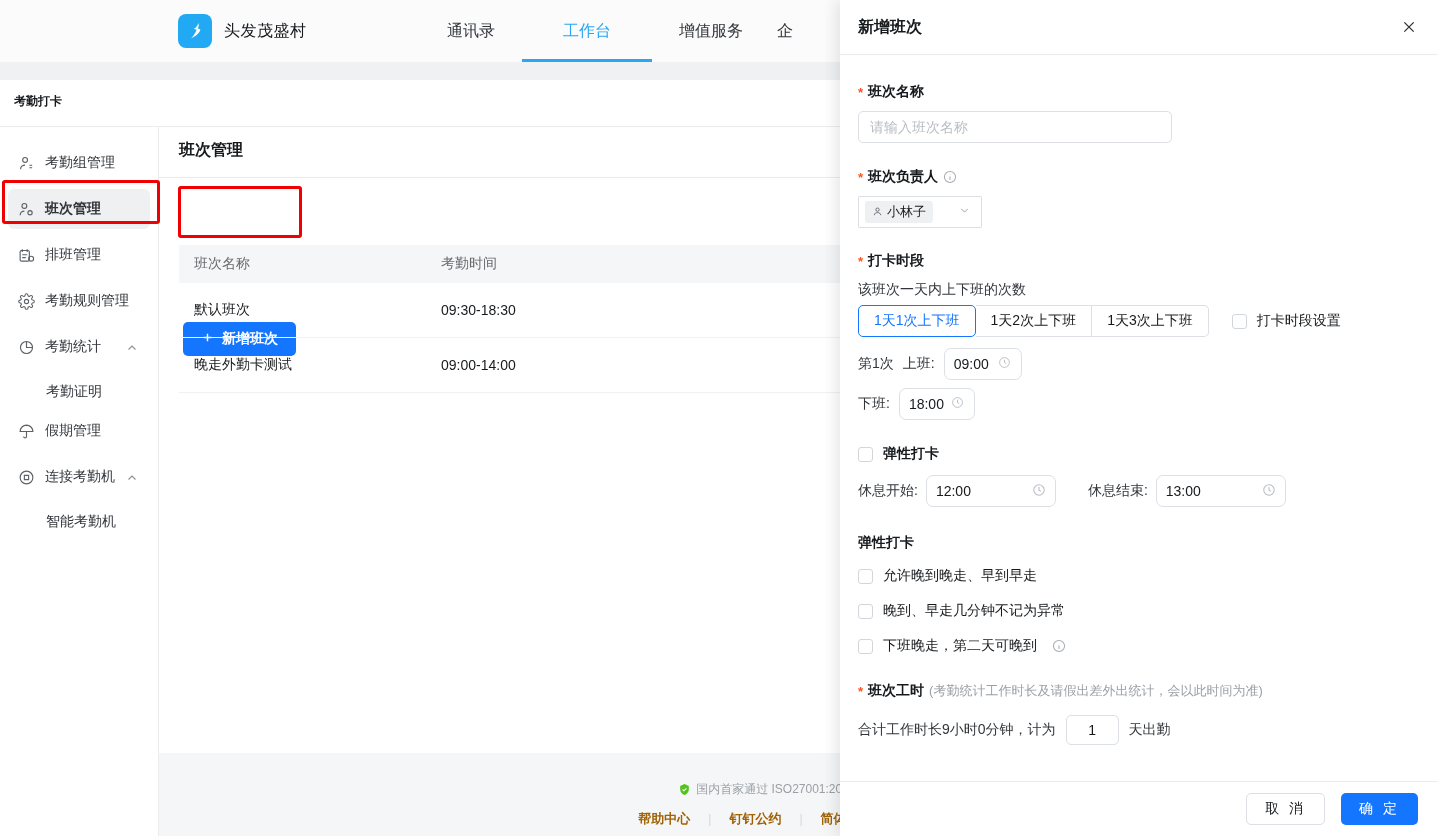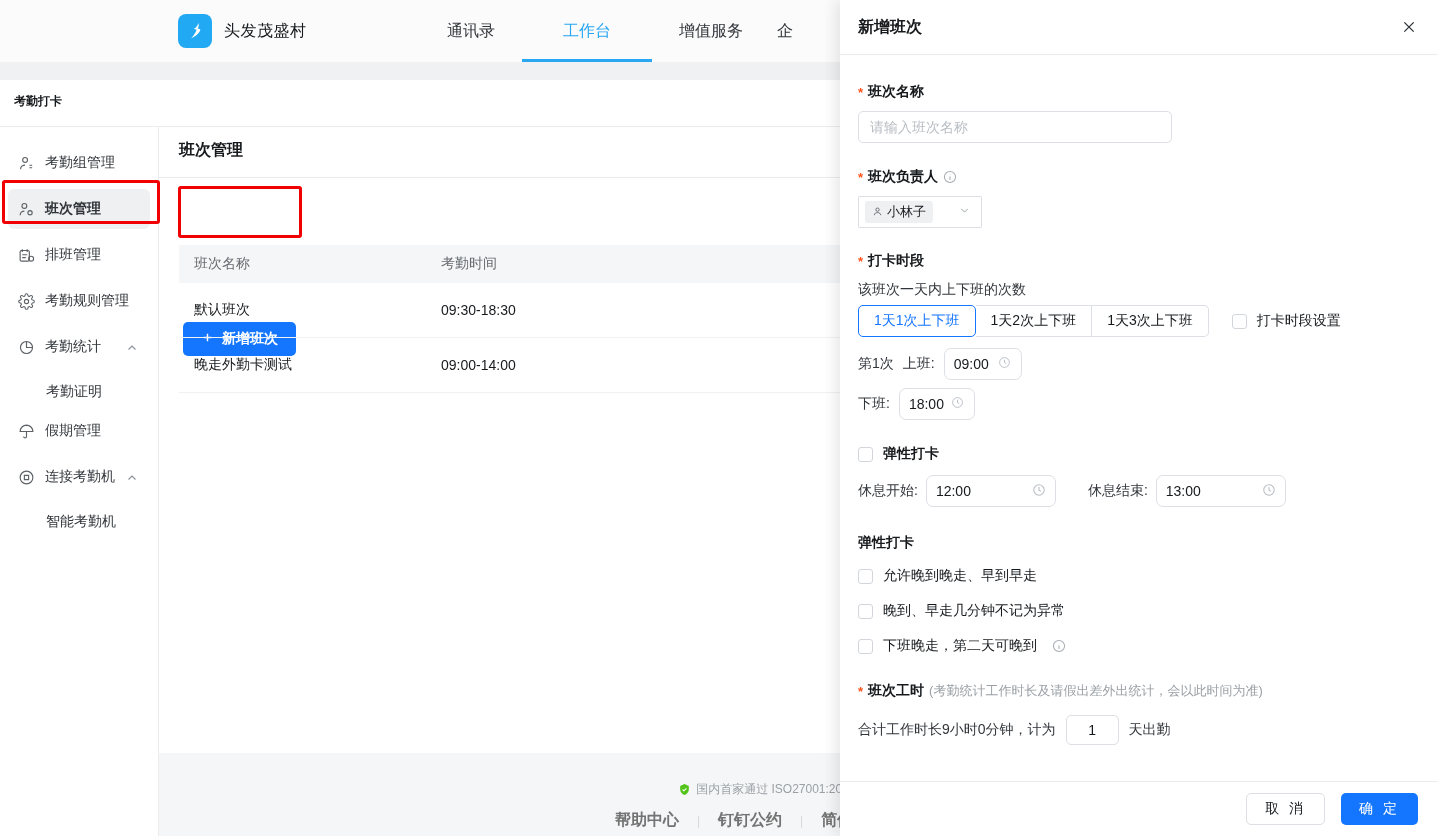--- a/index.html
+++ b/index.html
@@ -98,7 +98,7 @@
   .fline1 { display: flex; align-items: center; justify-content: center; gap: 5px; color: #9aa0a6; }
   .shield { width: 13px; height: 13px; }
   .flinks { margin-top: 12px; display: flex; align-items: center; justify-content: center; gap: 0; }
-  .flinks a { color: #737373; text-decoration: none; padding: 0 18px; font-size: 16px; font-weight: bold; cursor: pointer; }
+  .flinks a { color: #a16207; text-decoration: none; padding: 0 18px; font-size: 13px; font-weight: bold; cursor: pointer; }
   .fsep { color: #d5d8dc; }
 
   

